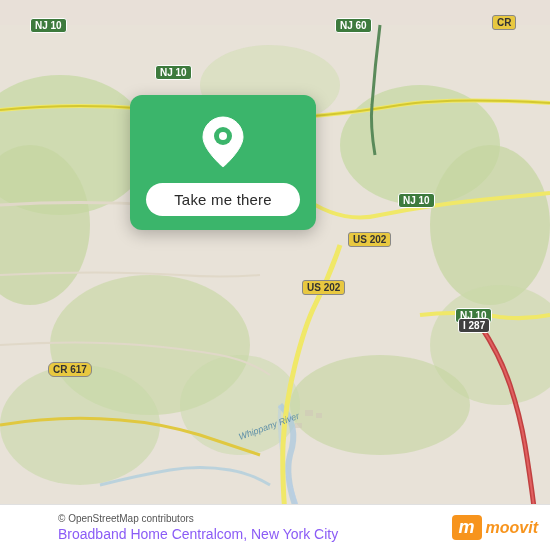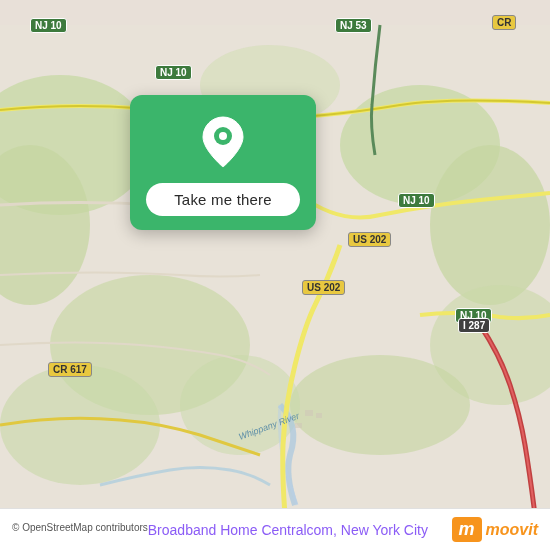--- a/index.html
+++ b/index.html
@@ -191,7 +191,7 @@
 
   <div class="road-badge badge-green" style="top:18px; left:30px;">NJ 10</div>
   <div class="road-badge badge-green" style="top:65px; left:155px;">NJ 10</div>
-  <div class="road-badge badge-green" style="top:18px; left:335px;">NJ 53</div>
+  <div class="road-badge badge-green" style="top:18px; left:335px;">NJ 60</div>
   <div class="road-badge badge-green" style="top:193px; left:398px;">NJ 10</div>
   <div class="road-badge badge-green" style="top:308px; left:455px;">NJ 10</div>
   <div class="road-badge badge-yellow" style="top:232px; left:348px;">US 202</div>

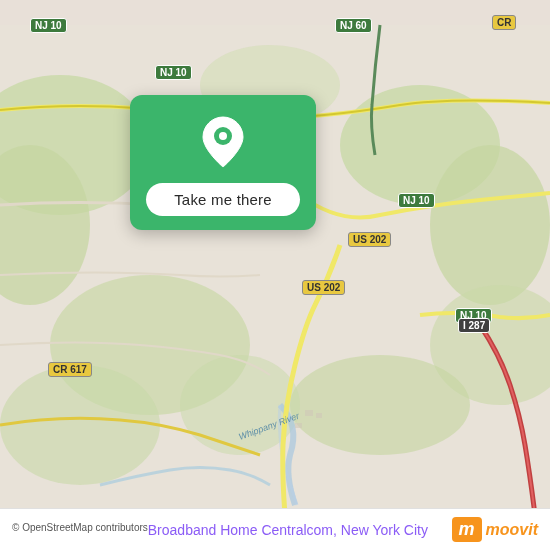--- a/index.html
+++ b/index.html
@@ -196,7 +196,7 @@
   <div class="road-badge badge-green" style="top:308px; left:455px;">NJ 10</div>
   <div class="road-badge badge-yellow" style="top:232px; left:348px;">US 202</div>
   <div class="road-badge badge-yellow" style="top:280px; left:302px;">US 202</div>
-  <div class="road-badge badge-yellow" style="top:362px; left:48px;">CR 617</div>
+  <div class="road-badge badge-yellow" style="top:362px; left:48px;border-radius:6px;">CR 617</div>
   <div class="road-badge badge-red" style="top:318px; left:458px;">I 287</div>
   <div class="road-badge badge-yellow" style="top:15px; left:492px;">CR</div>
 

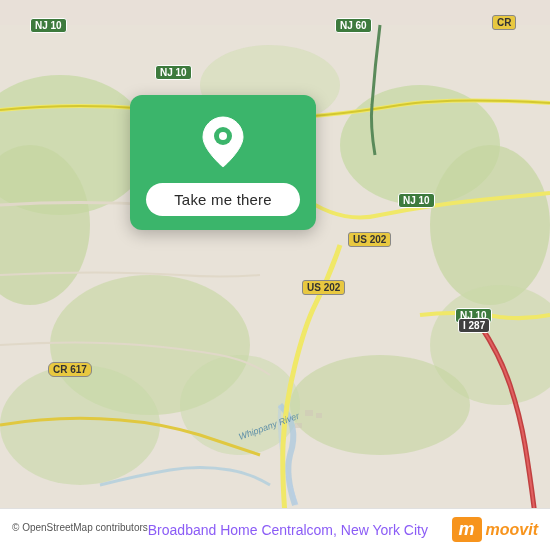--- a/index.html
+++ b/index.html
@@ -73,7 +73,8 @@
 
     #location-info {
       display: flex;
-      flex-direction: row;
+      flex-direction: column;
+      margin-left: 46px;
     }
 
     #copyright-text {

